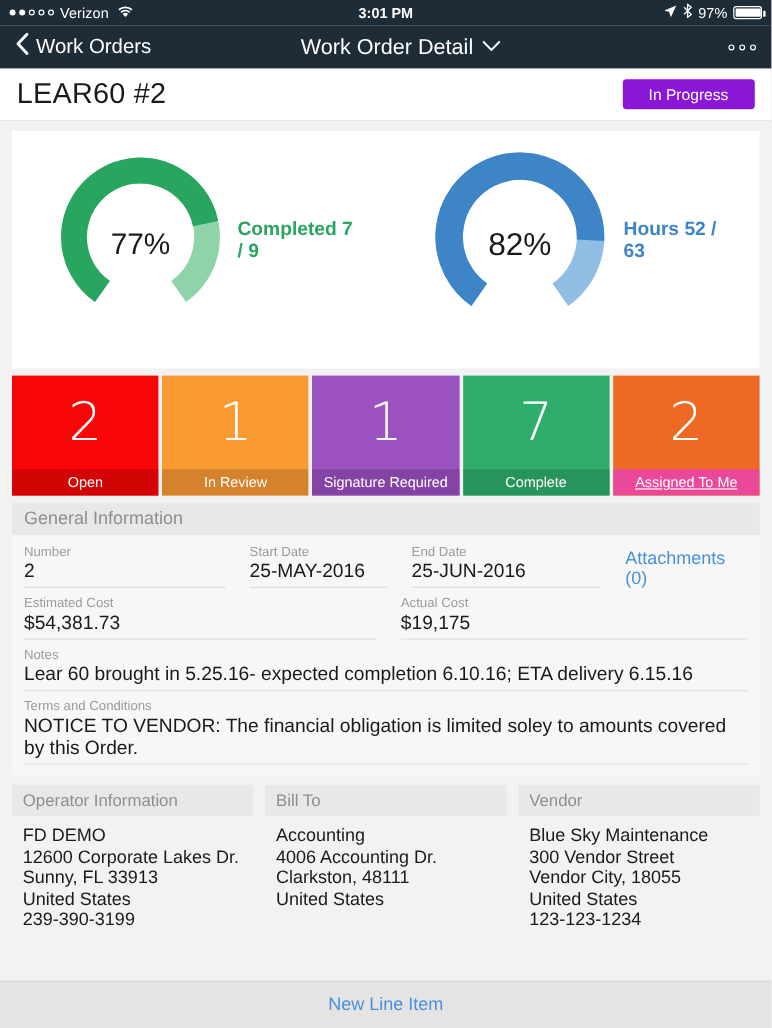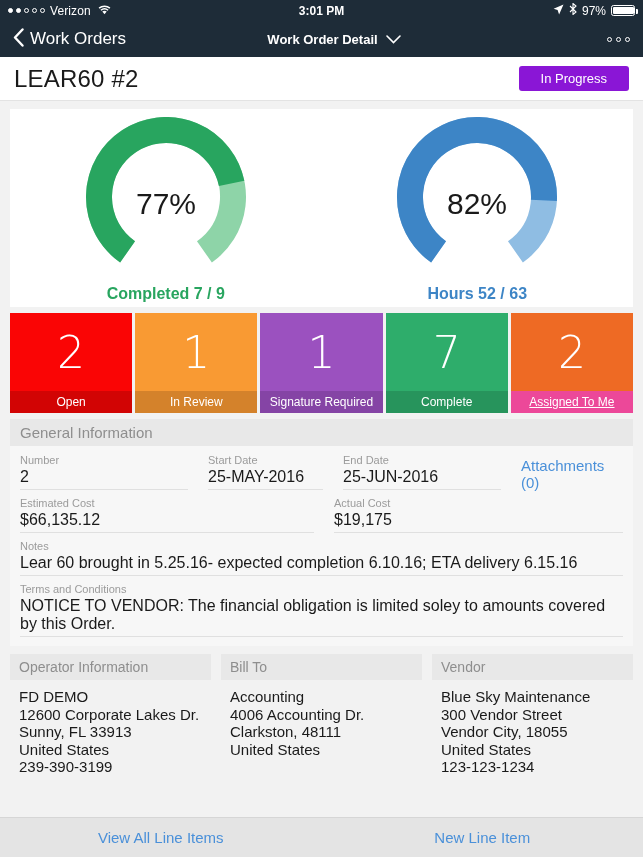--- a/index.html
+++ b/index.html
@@ -54,7 +54,7 @@
     position: absolute; left: 0; right: 0; display: flex;
     align-items: center; justify-content: center; gap: 8px;
   }
-  .nav-title { font-size: 13px; font-weight: bold; margin-left: 25px; }
+  .nav-title { font-size: 18px; font-weight: normal; margin-left: 25px; }
   .nav-more { margin-left: auto; display: flex; gap: 4px; align-items: center; z-index: 2; cursor: pointer; }
   .nav-more i { width: 5px; height: 5px; border: 1px solid #ffffff; border-radius: 50%; display: block; }
 

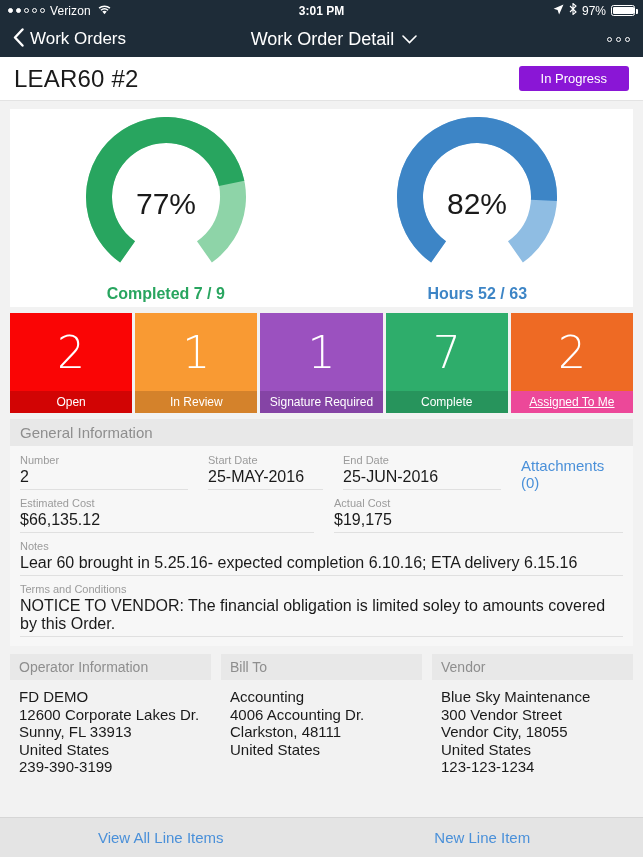--- a/index.html
+++ b/index.html
@@ -79,7 +79,7 @@
     display: flex; align-items: flex-start; justify-content: space-around;
     padding-top: 8px;
   }
-  .gauge { width: 260px; display: flex; flex-direction: column; align-items: center; }
+  .gauge { width: 260px; display: flex; flex-direction: row; align-items: center; }
   .gauge svg { display: block; }
   .gauge .pct {
     font-size: 30px; fill: #1a1a1a; font-family: "Liberation Sans", sans-serif;

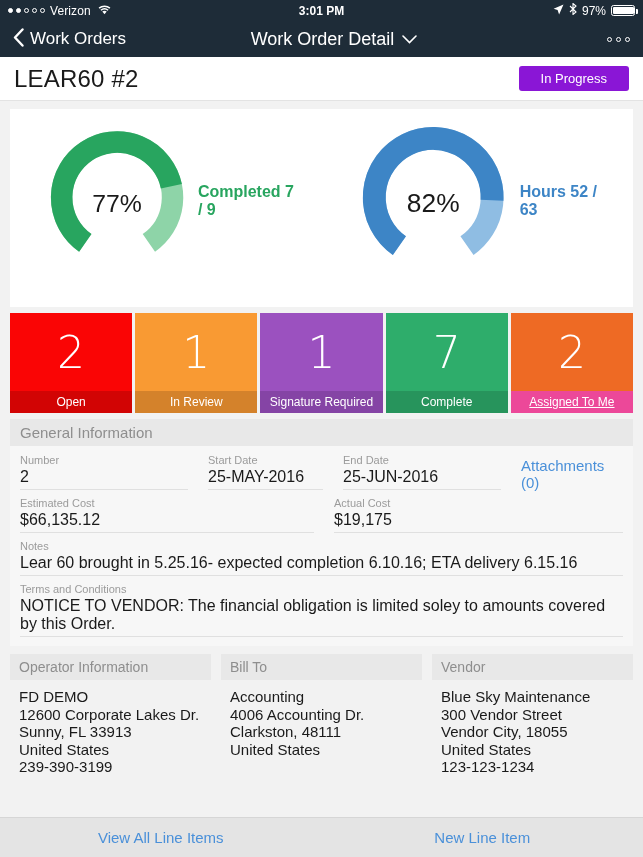--- a/index.html
+++ b/index.html
@@ -280,7 +280,7 @@
       <div class="gi-row">
         <div class="field f-est">
           <div class="field-label">Estimated Cost</div>
-          <div class="field-value">$66,135.12</div>
+          <div class="field-value">$54,381.73</div>
         </div>
         <div class="field f-act">
           <div class="field-label">Actual Cost</div>

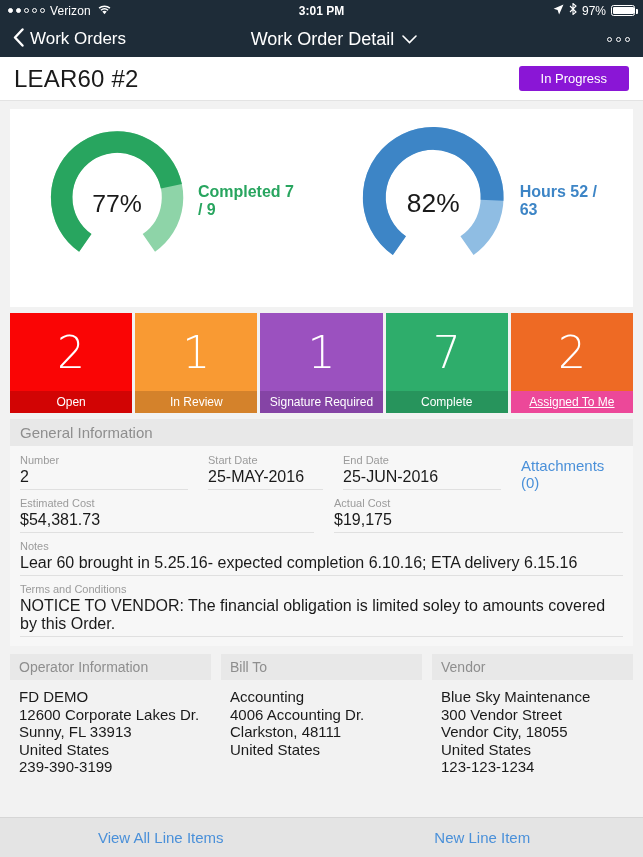--- a/index.html
+++ b/index.html
@@ -336,9 +336,6 @@
 
   <div class="bottombar">
     <div class="half">
-      <span>View All Line Items</span>
-    </div>
-    <div class="half">
       <span>New Line Item</span>
     </div>
   </div>

